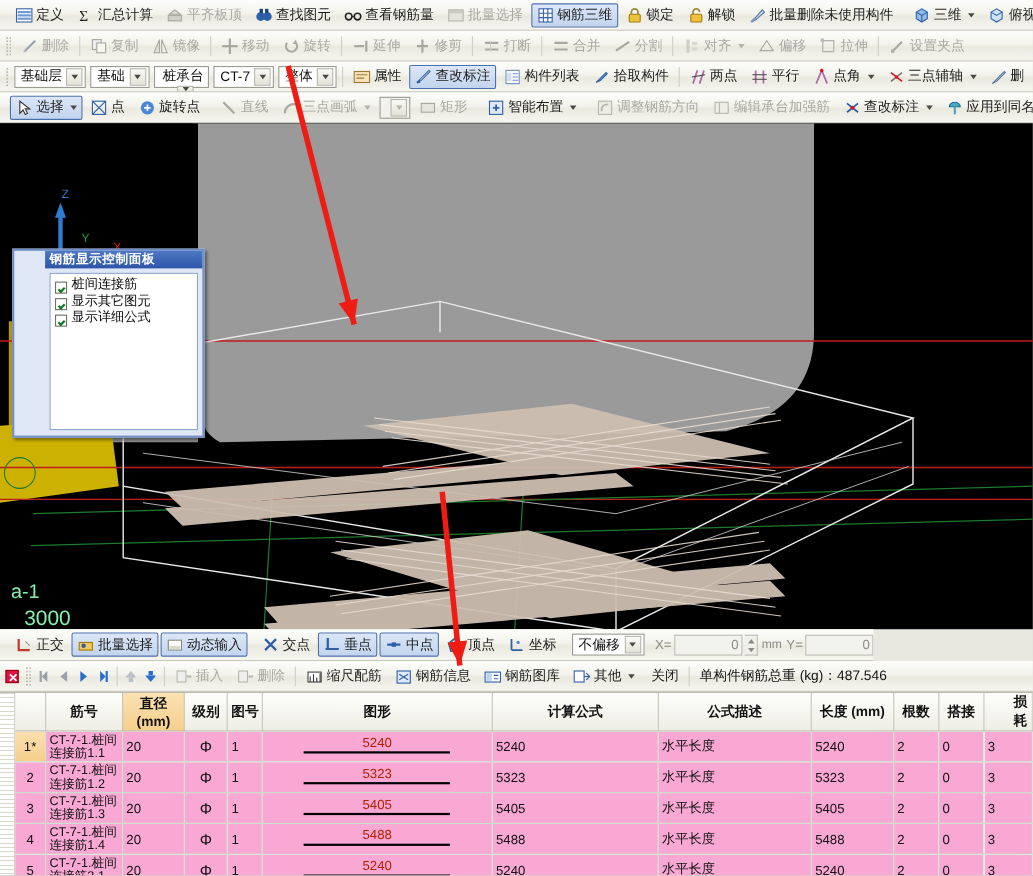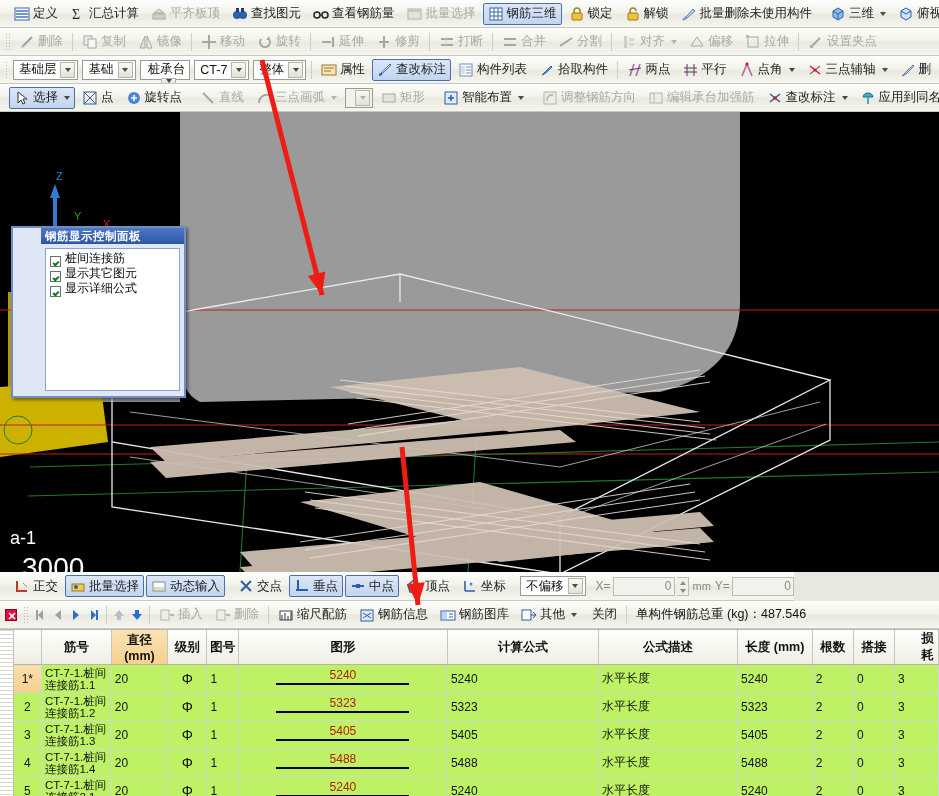--- a/index.html
+++ b/index.html
@@ -81,7 +81,7 @@
     background: #000; overflow: hidden;
   }
   #canvas3d .viewtext {
-    position: absolute; color: #ffffff; font-size: 19px;
+    position: absolute; color: #86efac; font-size: 19px;
     font-family: "Liberation Sans", sans-serif;
     text-shadow: 0 0 2px #000;
   }

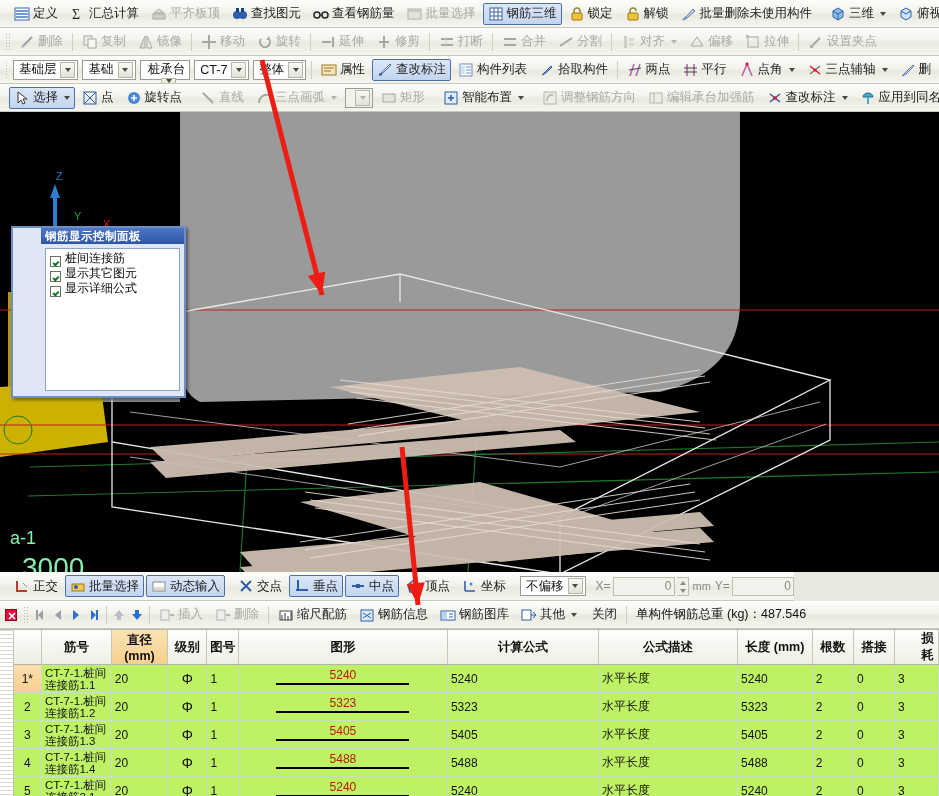--- a/index.html
+++ b/index.html
@@ -764,7 +764,7 @@
     </svg>
 
     <div class="viewtext" style="left:10px;top:416px;font-size:18px;">a-1</div>
-    <div class="viewtext" style="left:22px;top:440px;font-size:28px;">3000</div>
+    <div class="viewtext" style="left:22px;top:440px;font-size:19px;">3000</div>
 
     <div id="rebarPanel">
       <div class="pt">钢筋显示控制面板</div>

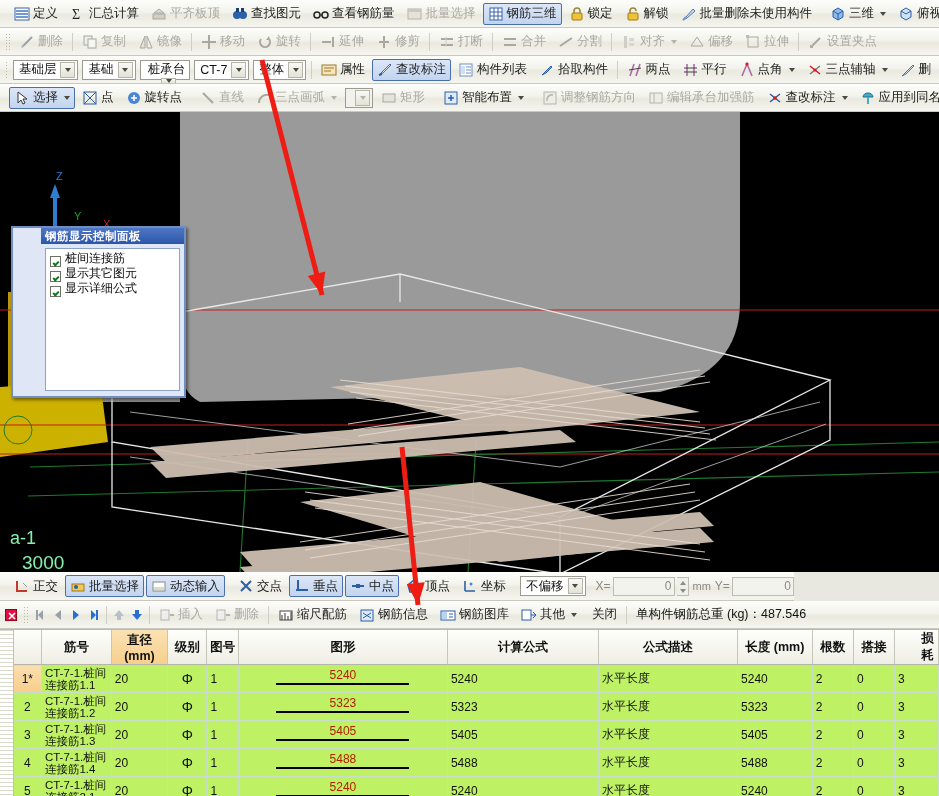--- a/index.html
+++ b/index.html
@@ -175,7 +175,7 @@
     background: linear-gradient(to bottom,#fbe2b4,#f6cf8c);
   }
   table.grid td {
-    height: 28px; background: #bef264;
+    height: 28px; background: #f9a8d4;
     border-right: 1px solid #c9ddc9;
     border-bottom: 1px solid #c9ddc9;
     padding: 0 3px; color: #111; vertical-align: middle;

